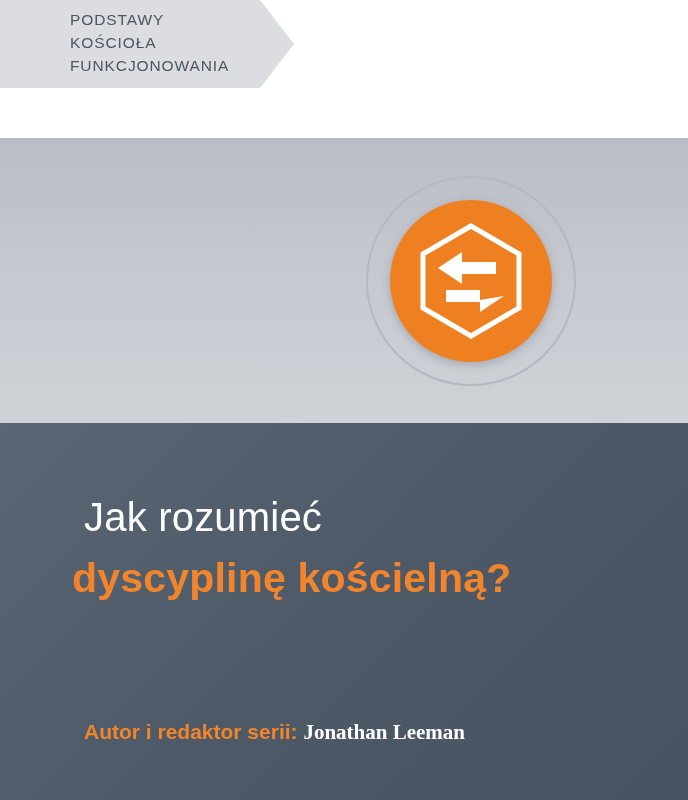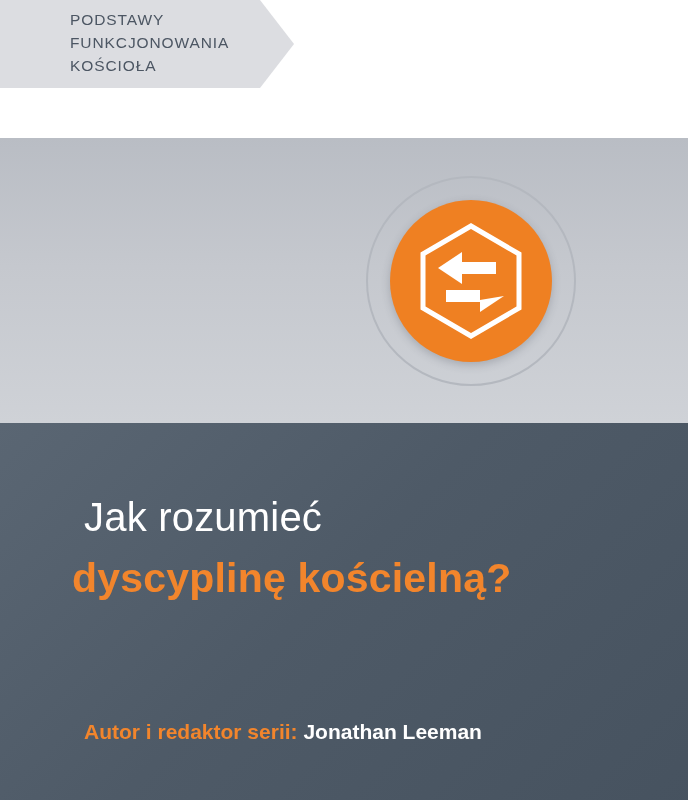--- a/index.html
+++ b/index.html
@@ -137,8 +137,8 @@
     <div class="series-tab-arrow"></div>
     <div class="series-text">
       <div>PODSTAWY</div>
+      <div>KOŚCIOŁA</div>
       <div>FUNKCJONOWANIA</div>
-      <div>KOŚCIOŁA</div>
     </div>
   </div>
 

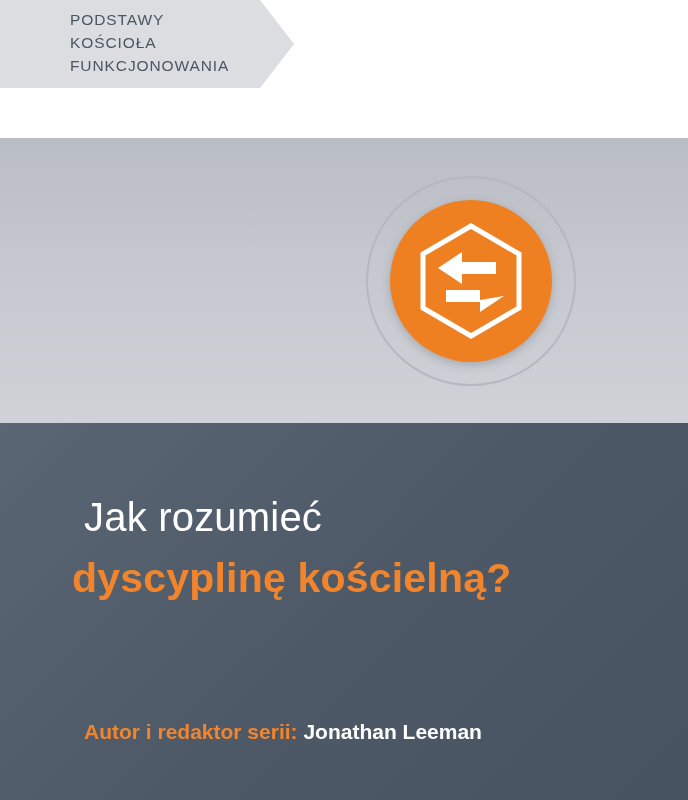--- a/index.html
+++ b/index.html
@@ -125,7 +125,7 @@
     white-space: nowrap;
   }
   .author-label { color: #f2852c; }
-  .author-name { color: #ffffff; }
+  .author-name { color: #ffffff; font-family: Liberation Serif, serif; }
 </style>
 </head>
 <body>

